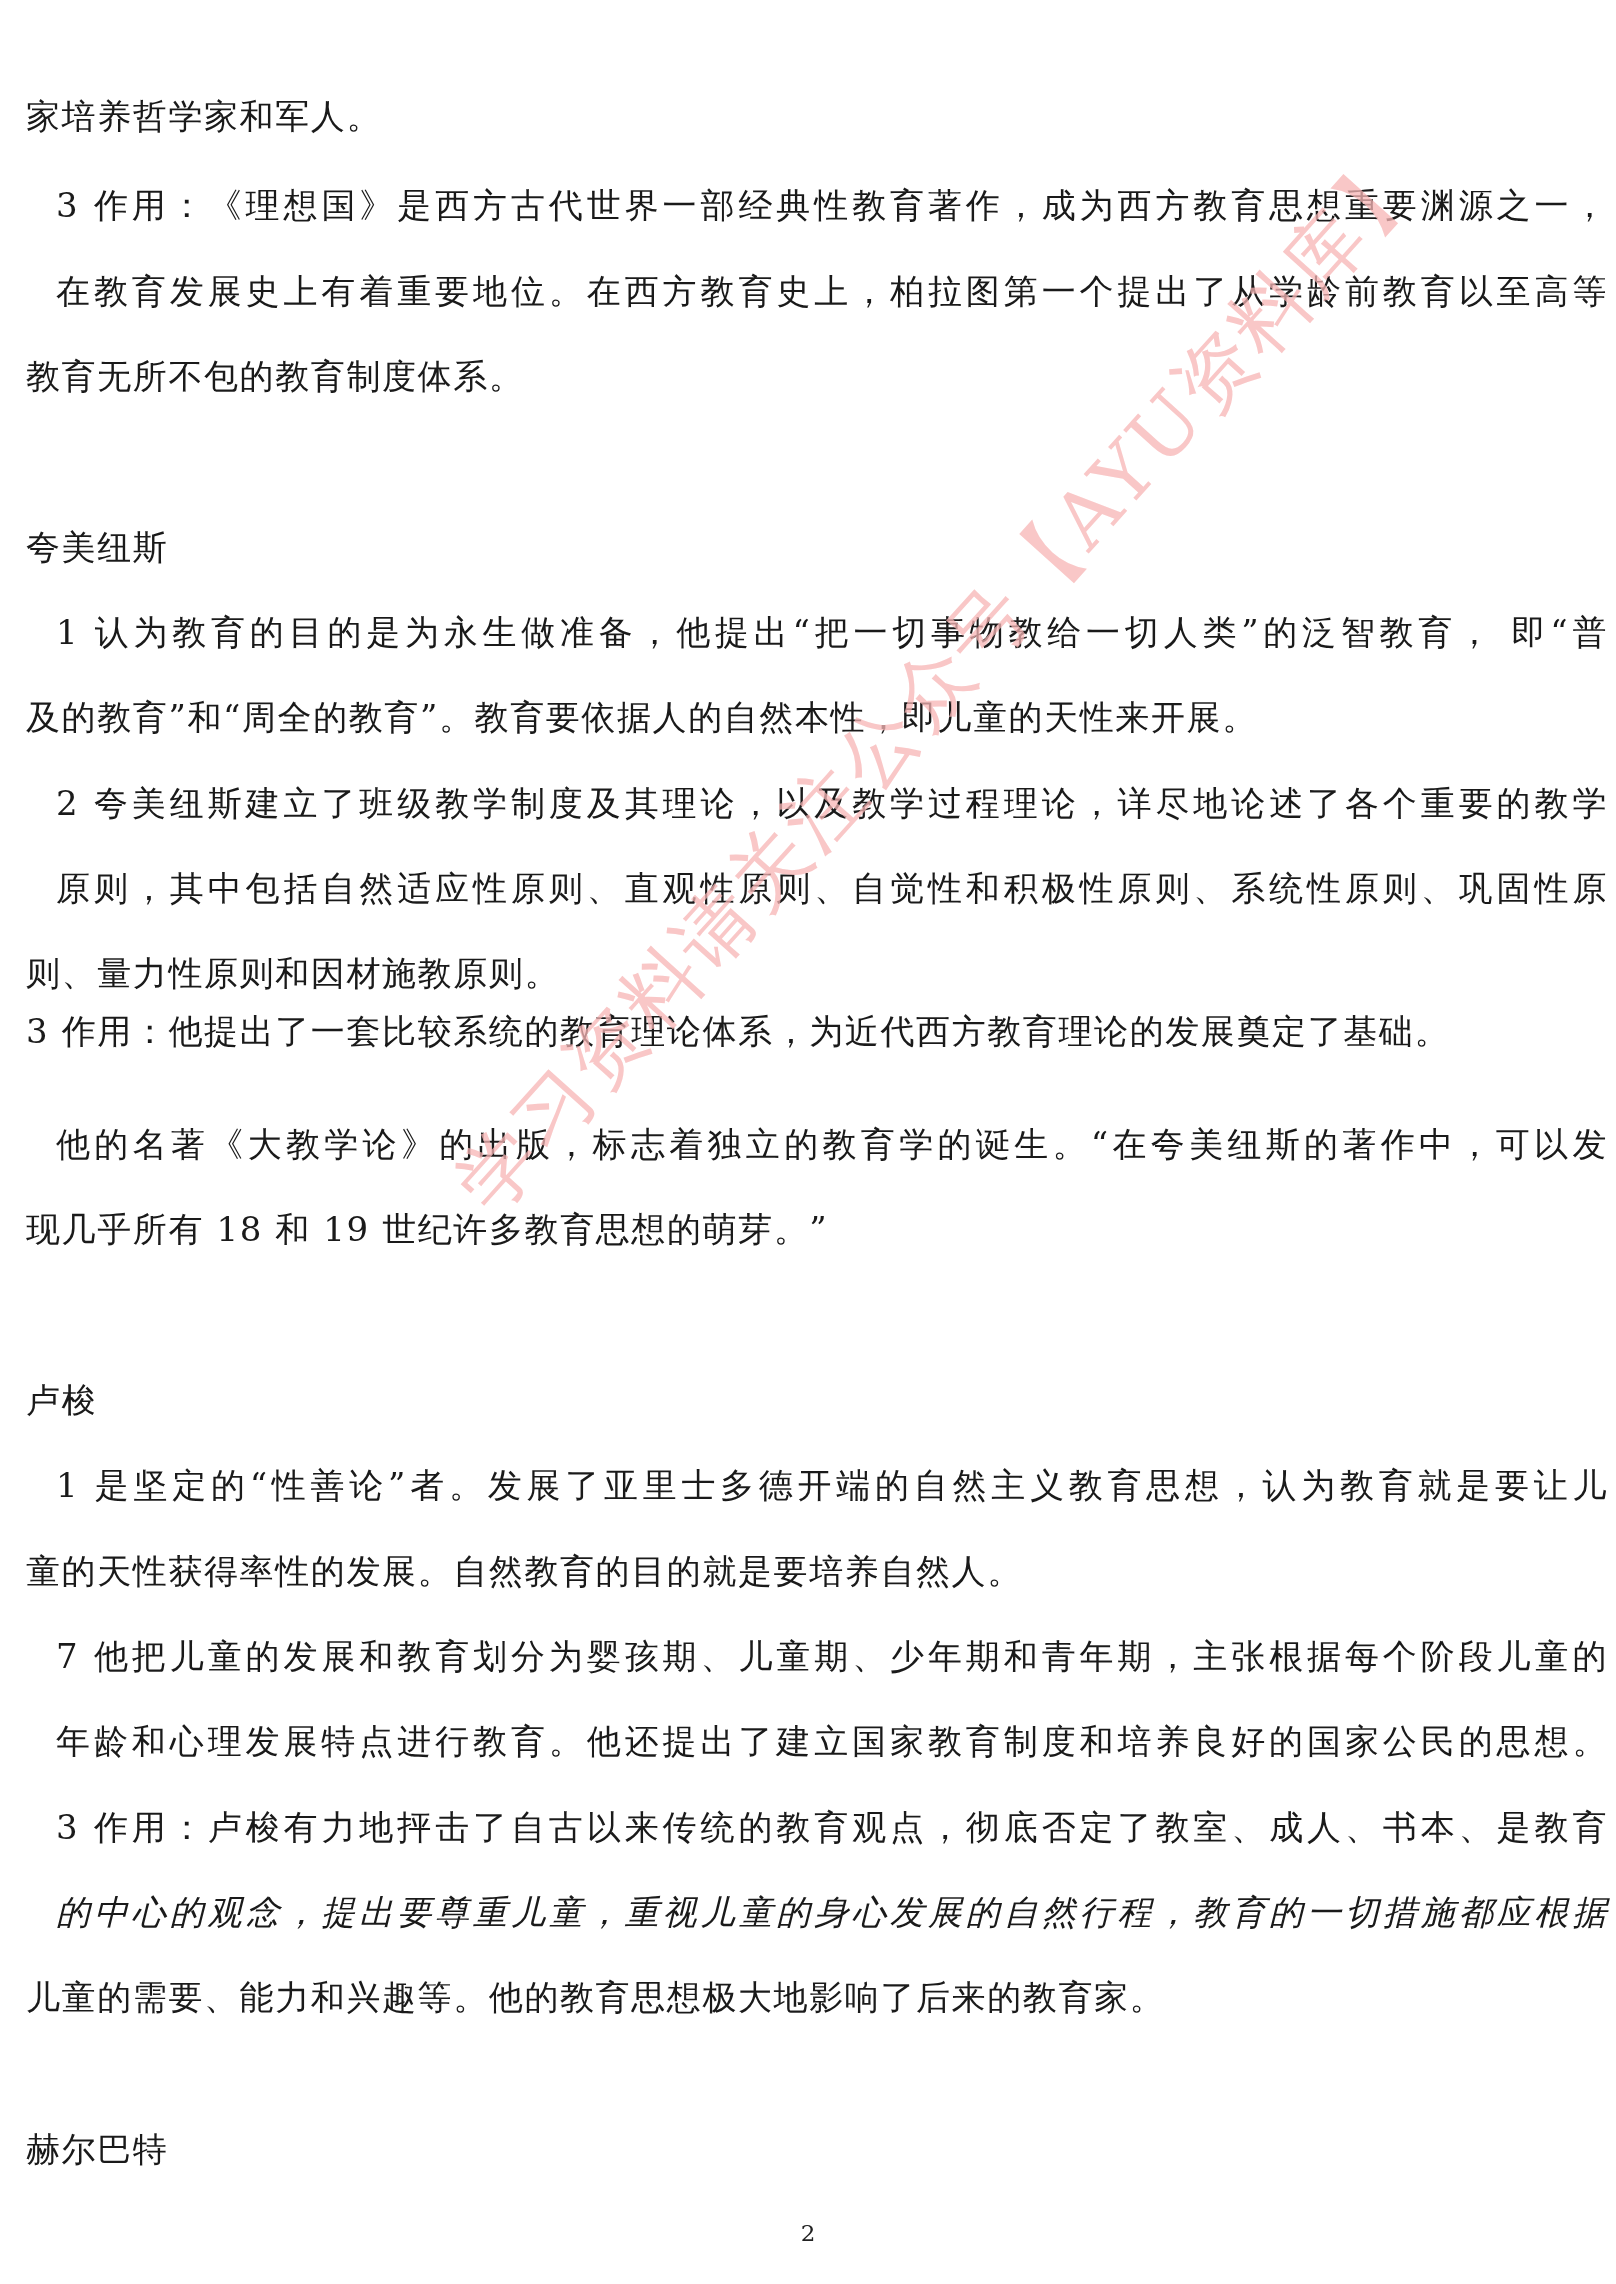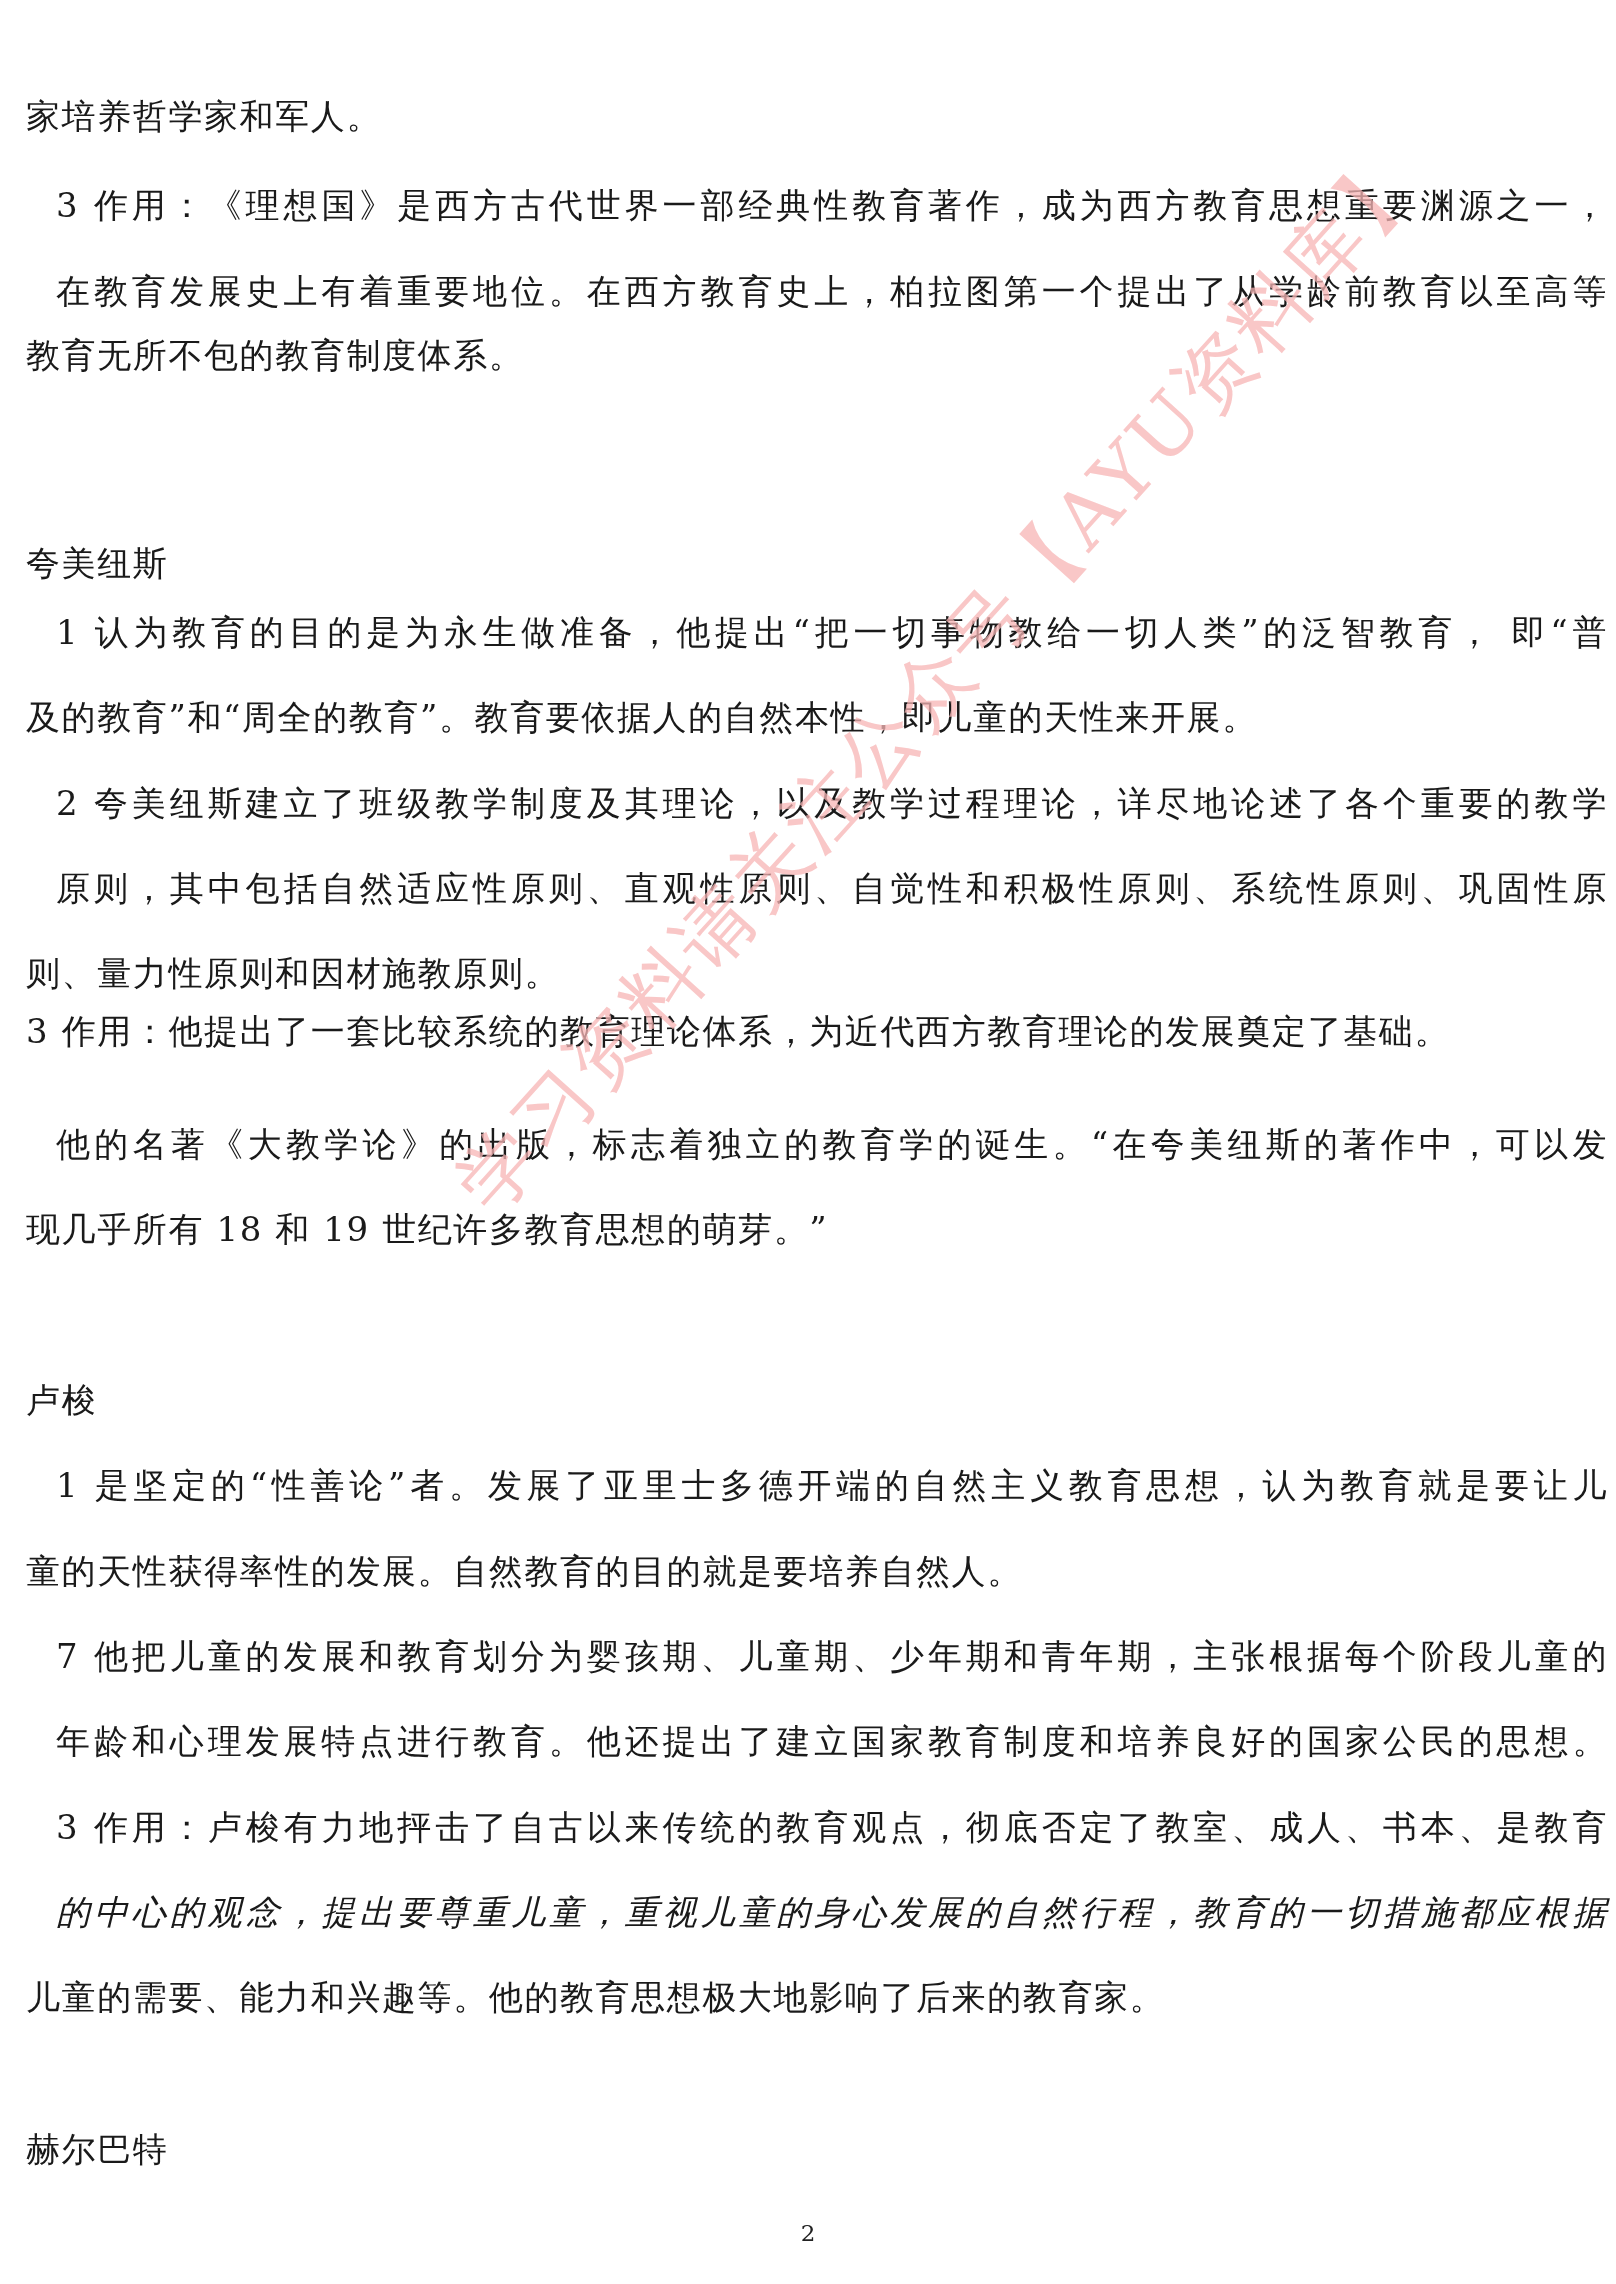--- a/index.html
+++ b/index.html
@@ -23,7 +23,7 @@
       <div class="line" style="top: 93px;">家培养哲学家和军人。</div>
       <div class="line justify" style="top: 182px;">3  作用：《理想国》是西方古代世界一部经典性教育著作，成为西方教育思想重要渊源之一，</div>
       <div class="line justify" style="top: 268px;">在教育发展史上有着重要地位。在西方教育史上，柏拉图第一个提出了从学龄前教育以至高等</div>
-      <div class="line" style="top: 332px; text-align: right;">教育无所不包的教育制度体系。</div>
+      <div class="line" style="top: 353px; text-align: right;">教育无所不包的教育制度体系。</div>
       <div class="line" style="top: 524px; margin-top: 16px;">夸美纽斯</div>
       <div class="line justify" style="top: 609px;">1 认为教育的目的是为永生做准备，他提出“把一切事物教给一切人类”的泛智教育， 即“普</div>
       <div class="line" style="top: 694px;">及的教育”和“周全的教育”。教育要依据人的自然本性，即儿童的天性来开展。</div>

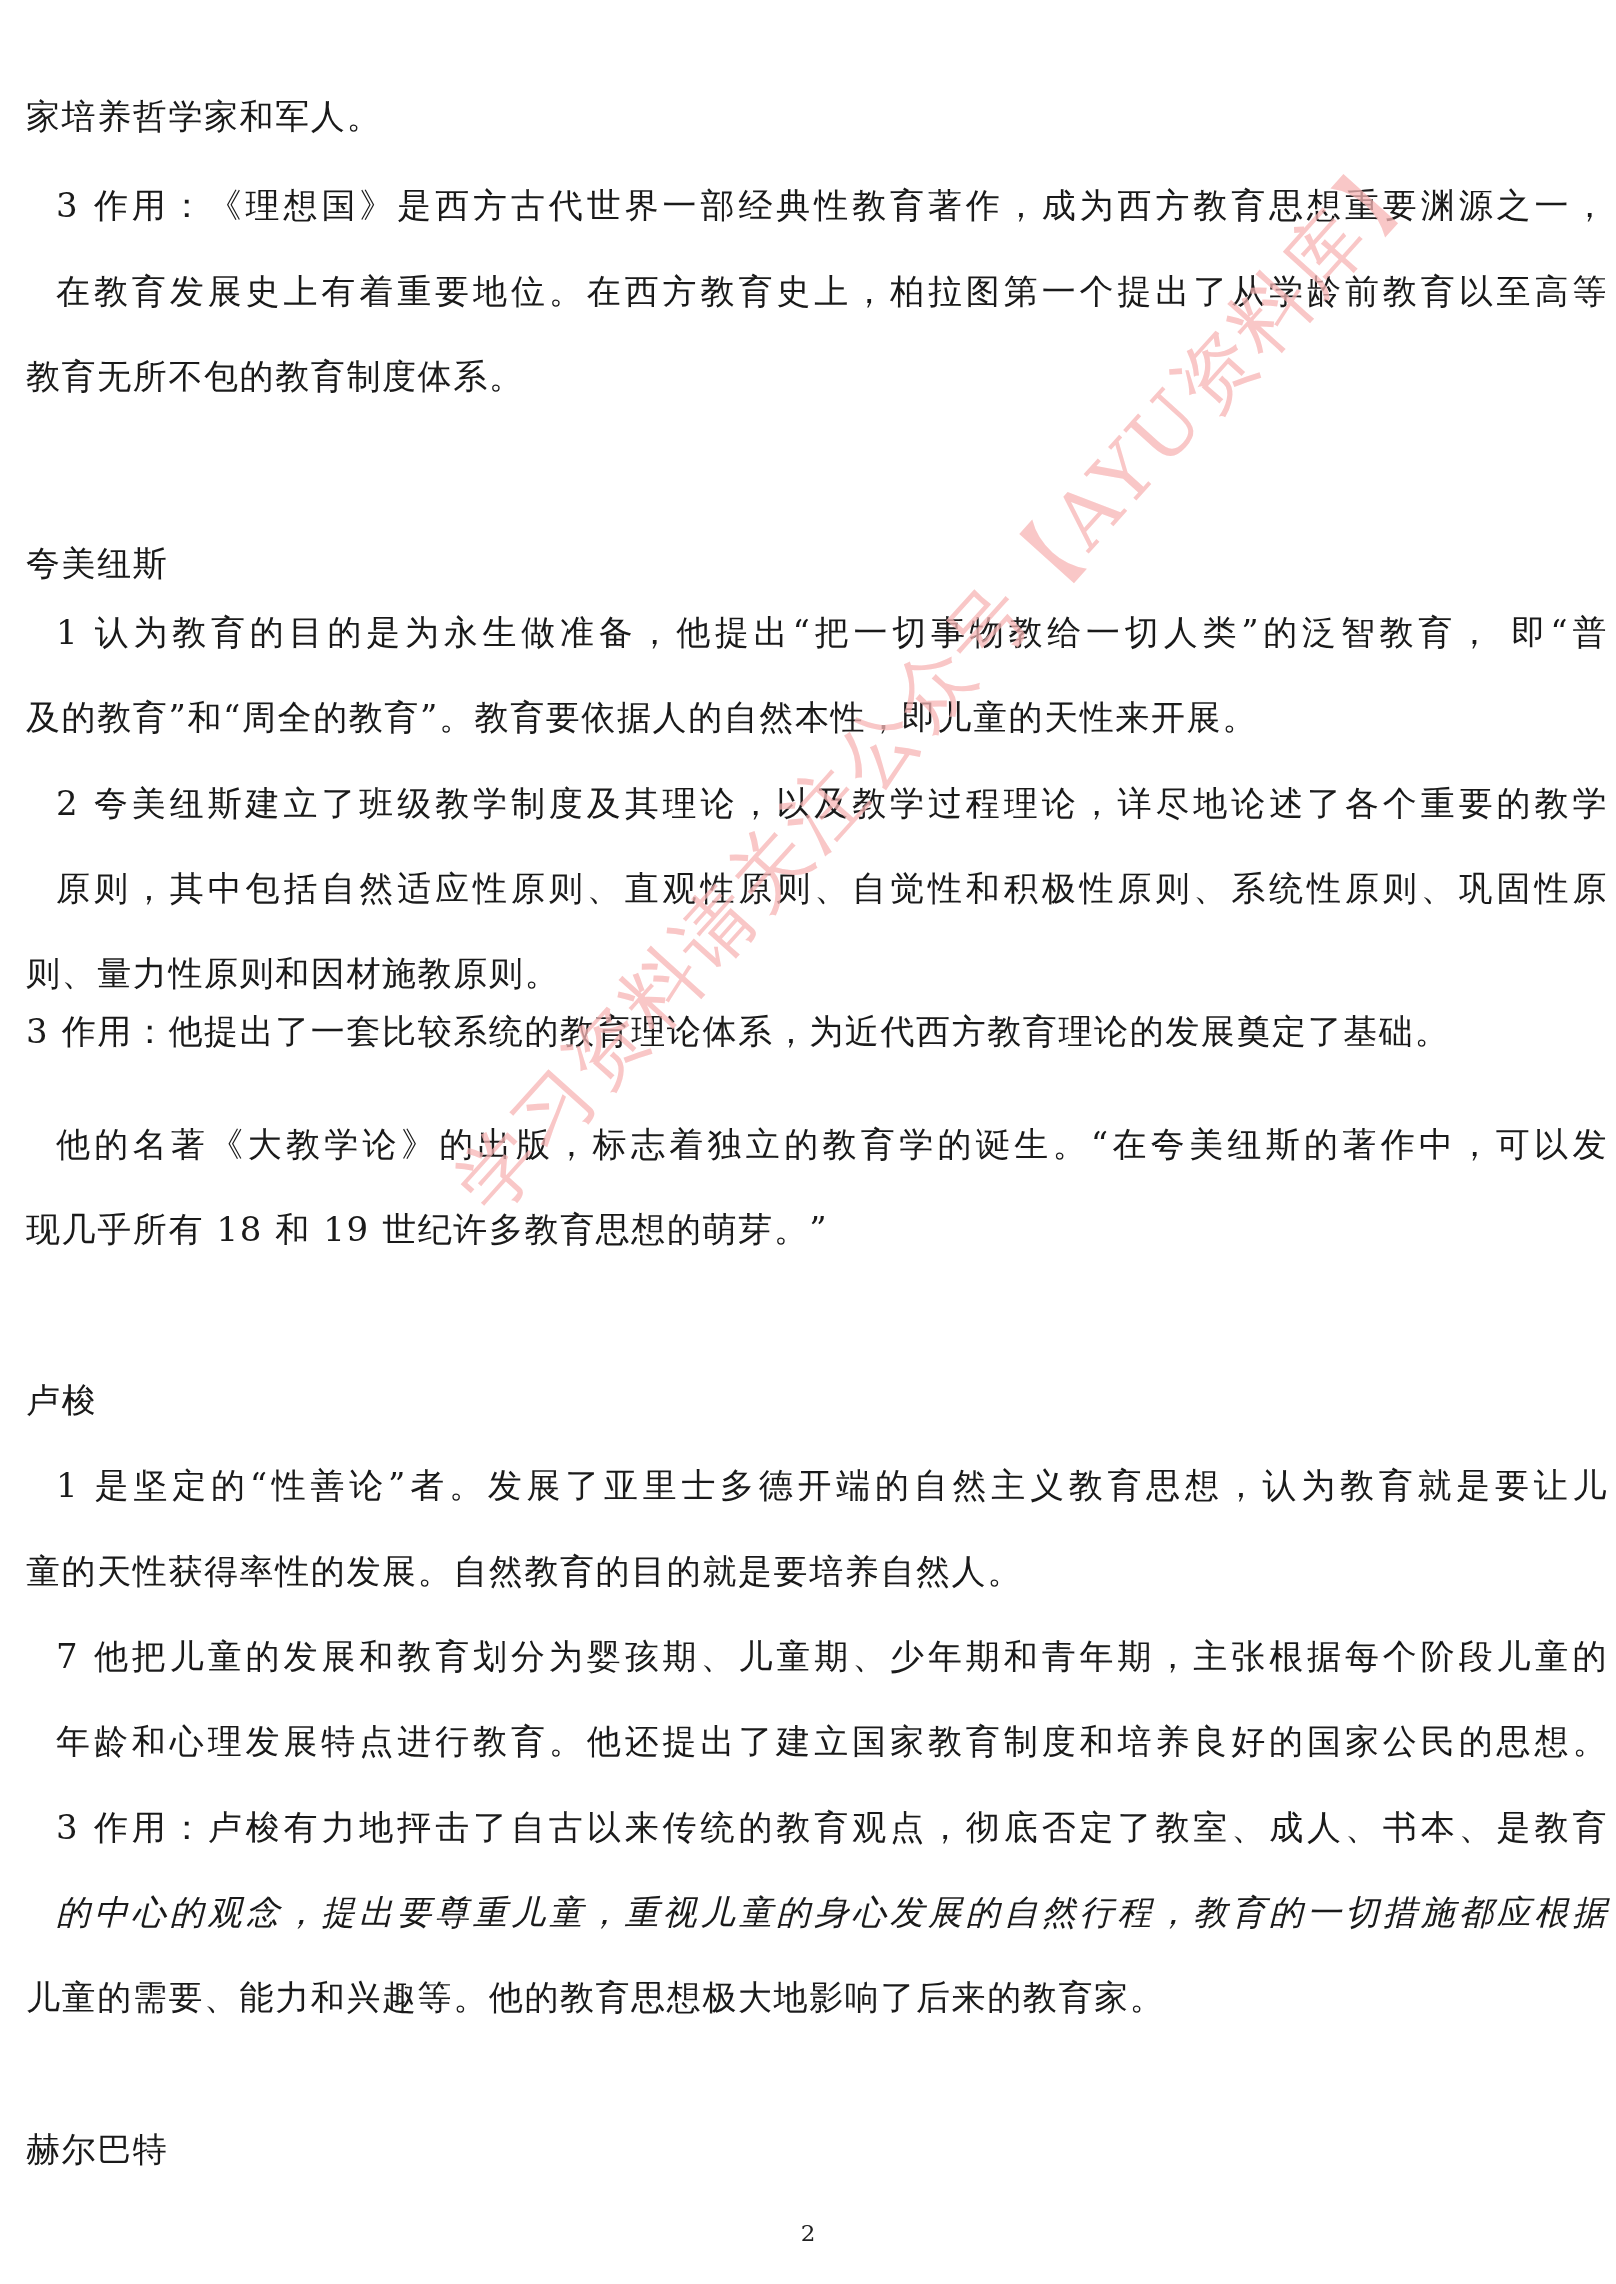--- a/index.html
+++ b/index.html
@@ -24,7 +24,7 @@
       <div class="line justify" style="top: 182px;">3  作用：《理想国》是西方古代世界一部经典性教育著作，成为西方教育思想重要渊源之一，</div>
       <div class="line justify" style="top: 268px;">在教育发展史上有着重要地位。在西方教育史上，柏拉图第一个提出了从学龄前教育以至高等</div>
       <div class="line" style="top: 353px; text-align: right;">教育无所不包的教育制度体系。</div>
-      <div class="line" style="top: 524px; margin-top: 16px;">夸美纽斯</div>
+      <div class="line" style="top: 524px;">夸美纽斯</div>
       <div class="line justify" style="top: 609px;">1 认为教育的目的是为永生做准备，他提出“把一切事物教给一切人类”的泛智教育， 即“普</div>
       <div class="line" style="top: 694px;">及的教育”和“周全的教育”。教育要依据人的自然本性，即儿童的天性来开展。</div>
       <div class="line justify" style="top: 780px;">2 夸美纽斯建立了班级教学制度及其理论，以及教学过程理论，详尽地论述了各个重要的教学</div>

